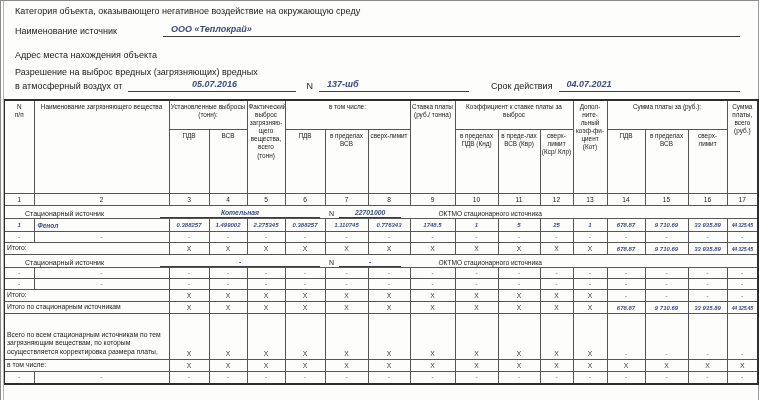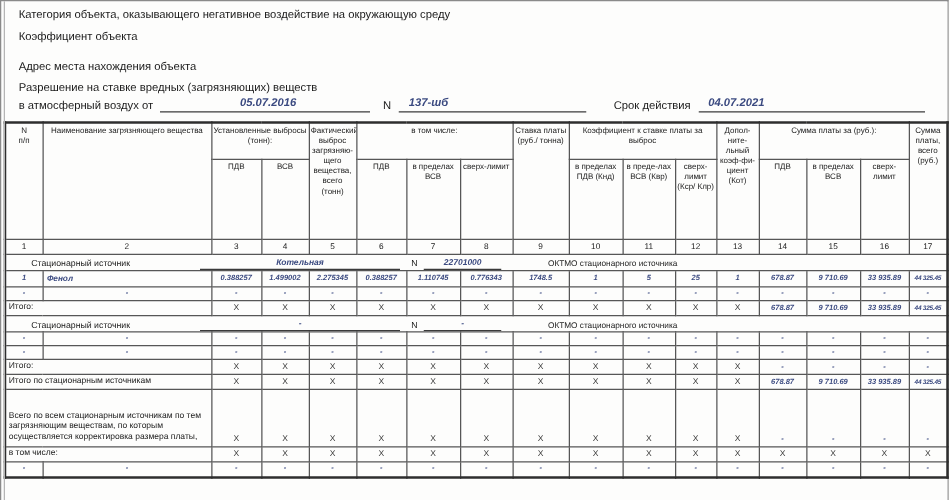--- a/index.html
+++ b/index.html
@@ -74,7 +74,7 @@
       <span class="flabel">Категория объекта, оказывающего негативное воздействие на окружающую среду</span>
     </div>
     <div class="frow">
-      <span class="flabel lw1">Коэффициент объекта</span>
+      <span class="flabel lw1">Наименование источник</span>
     </div>
     <div class="frow">
     </div>

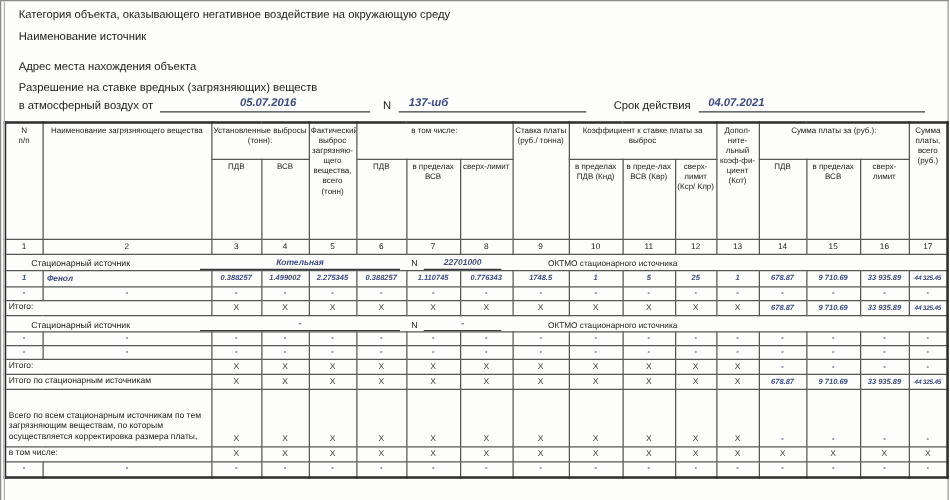--- a/index.html
+++ b/index.html
@@ -75,6 +75,9 @@
     </div>
     <div class="frow">
       <span class="flabel lw1">Наименование источник</span>
+      <span class="fline grow">
+        <span class="fval">ООО «Теплокрай»</span>
+      </span>
     </div>
     <div class="frow">
     </div>

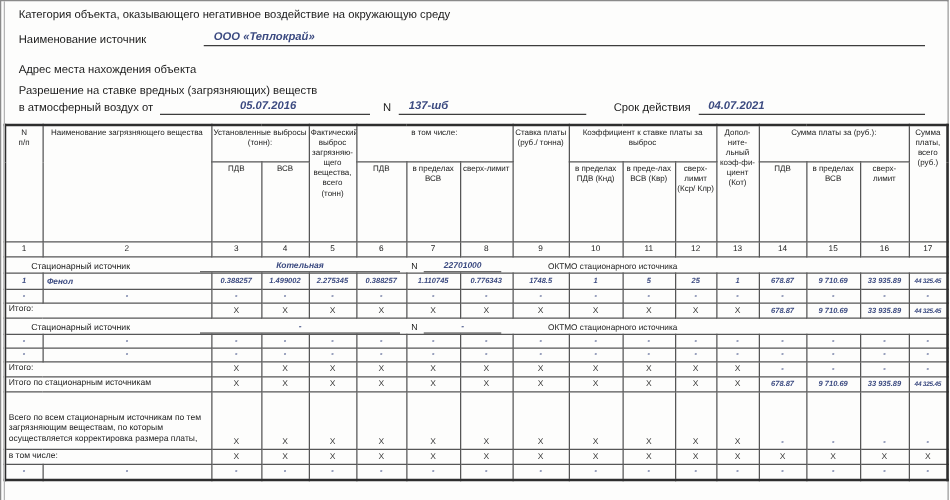--- a/index.html
+++ b/index.html
@@ -86,7 +86,7 @@
       <span class="grow"></span>
     </div>
     <div class="permit-block">
-      <div class="permit-l1">Разрешение на ставке вредных (загрязняющих) веществ</div>
+      <div class="permit-l1">Разрешение на выброс вредных (загрязняющих) вредных</div>
       <div class="frow">
         <span class="flabel">в атмосферный воздух от</span>
         <span class="fline dateline center">

